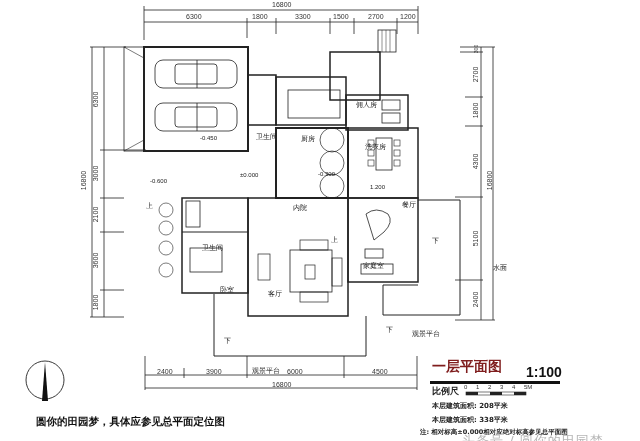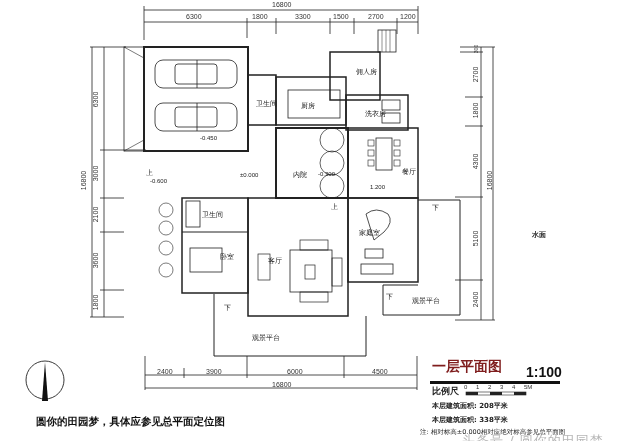--- a/index.html
+++ b/index.html
@@ -5,7 +5,7 @@
   html, body { margin:0; padding:0; background:#ffffff; }
   body { width:640px; height:441px; position:relative; overflow:hidden; font-family:"DejaVu Sans", sans-serif; color:#222; }
   #plan { position:absolute; left:0; top:0; width:640px; height:441px; }
-  .lbl { position:absolute; font-size:7px; color:#222; white-space:nowrap; }
+  .lbl { position:absolute; font-size:7px; color:#222; white-space:nowrap;margin-top:33px; }
   .dim { position:absolute; font-size:7px; color:#333; white-space:nowrap; font-family:"Liberation Sans", sans-serif; }
   .dimv { position:absolute; font-size:7px; color:#333; white-space:nowrap; transform:rotate(-90deg); transform-origin:center; font-family:"Liberation Sans", sans-serif; }
   .elev { position:absolute; font-size:6px; color:#222; white-space:nowrap; font-family:"Liberation Sans", sans-serif; }

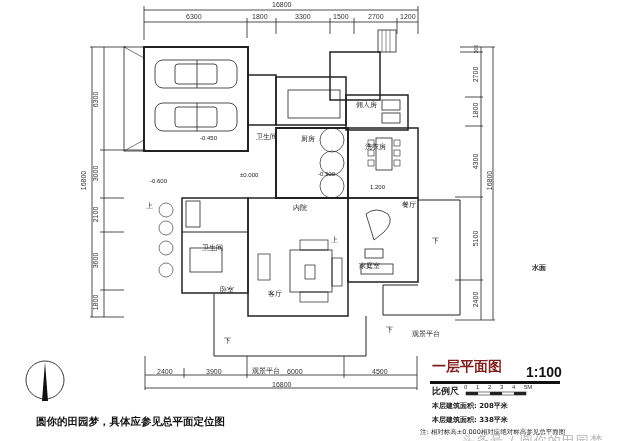--- a/index.html
+++ b/index.html
@@ -211,7 +211,7 @@
 <span class="lbl" style="left:202px;top:210px;">卫生间</span>
 <span class="lbl" style="left:220px;top:252px;">卧室</span>
 <span class="lbl" style="left:268px;top:256px;">客厅</span>
-<span class="lbl" style="left:359px;top:228px;">家庭室</span>
+<span class="lbl" style="left:344px;top:228px;padding-left:19px;">家庭室</span>
 <span class="lbl" style="left:252px;top:333px;">观景平台</span>
 <span class="lbl" style="left:412px;top:296px;">观景平台</span>
 <span class="lbl" style="left:532px;top:230px;font-weight:bold;">水面</span>

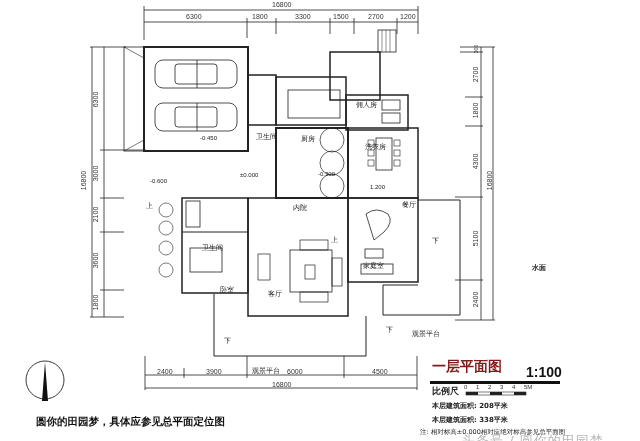--- a/index.html
+++ b/index.html
@@ -214,7 +214,7 @@
 <span class="lbl" style="left:344px;top:228px;padding-left:19px;">家庭室</span>
 <span class="lbl" style="left:252px;top:333px;">观景平台</span>
 <span class="lbl" style="left:412px;top:296px;">观景平台</span>
-<span class="lbl" style="left:532px;top:230px;font-weight:bold;">水面</span>
+<span class="lbl" style="left:493px;top:230px;">水面</span>
 <span class="lbl" style="left:432px;top:203px;">下</span>
 <span class="lbl" style="left:224px;top:303px;">下</span>
 <span class="lbl" style="left:386px;top:292px;">下</span>

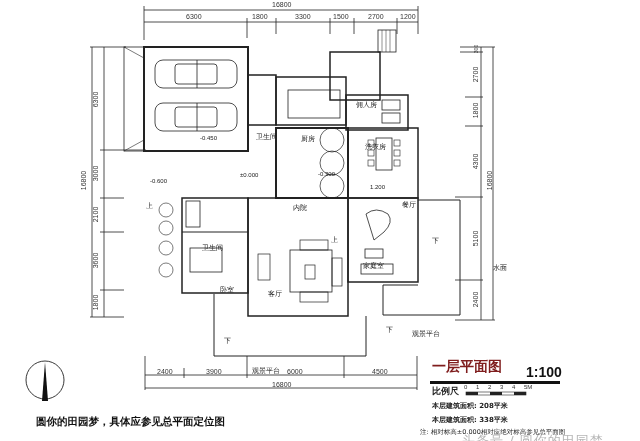--- a/index.html
+++ b/index.html
@@ -14,7 +14,7 @@
   .titlebar { position:absolute; left:430px; top:381px; width:130px; height:3px; background:#111; }
   .scalebar-label { position:absolute; left:432px; top:385px; font-size:9px; font-weight:bold; }
   .info { position:absolute; left:432px; font-size:7px; font-weight:bold; color:#222; white-space:nowrap; }
-  .note { position:absolute; left:420px; top:428px; font-size:6.5px; font-weight:normal; color:#222; white-space:nowrap; }
+  .note { position:absolute; left:420px; top:428px; font-size:6.5px; font-weight:bold; color:#222; white-space:nowrap; }
   .watermark { position:absolute; left:462px; top:432px; font-size:13px; color:rgba(120,120,120,0.55); white-space:nowrap; letter-spacing:1px; }
   .compass-caption { position:absolute; left:36px; top:415px; font-size:10.5px; font-weight:bold; color:#111; white-space:nowrap; }
 </style>

